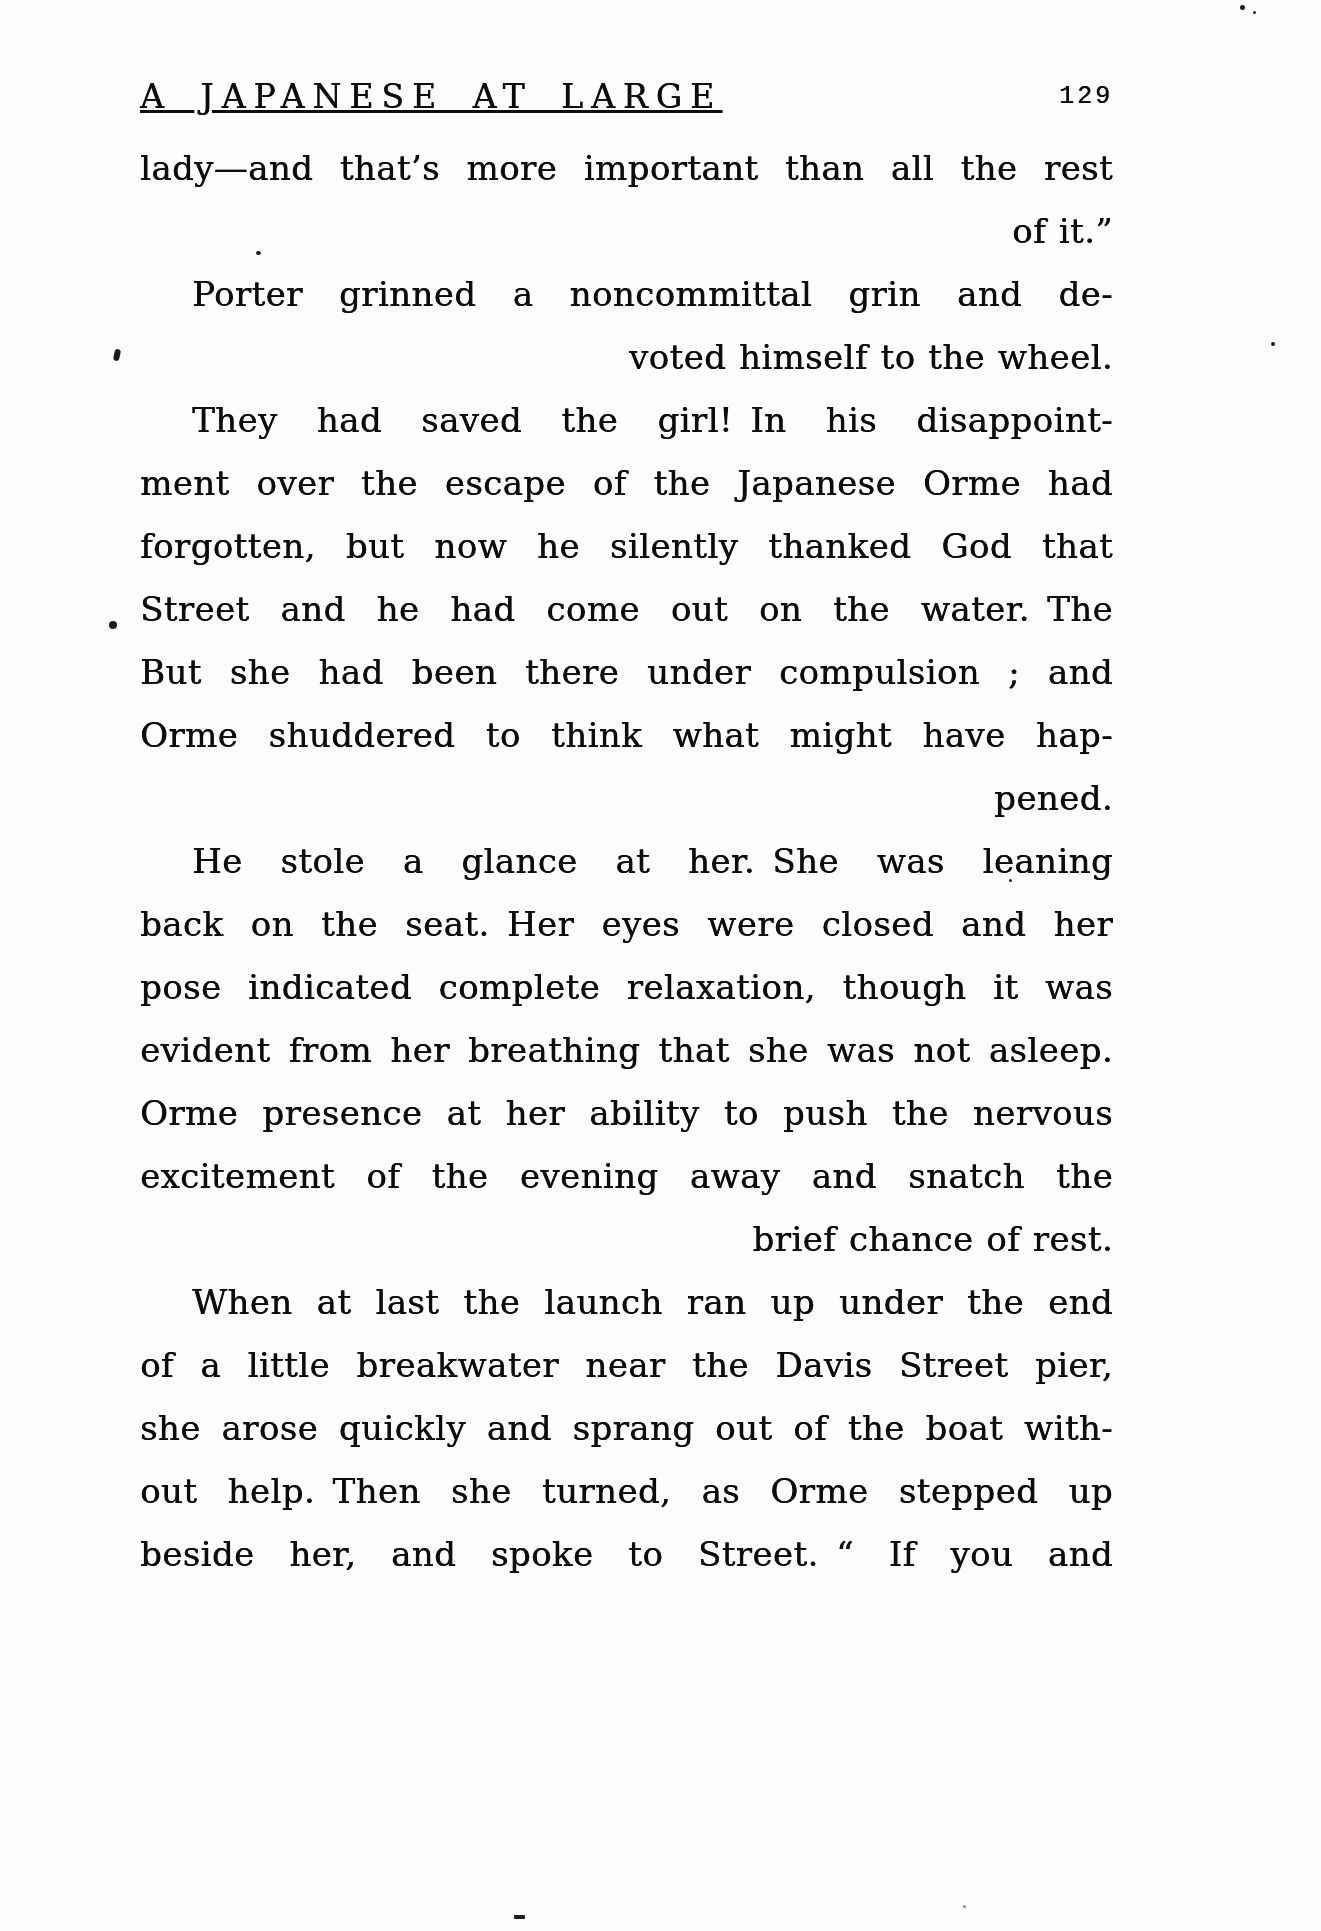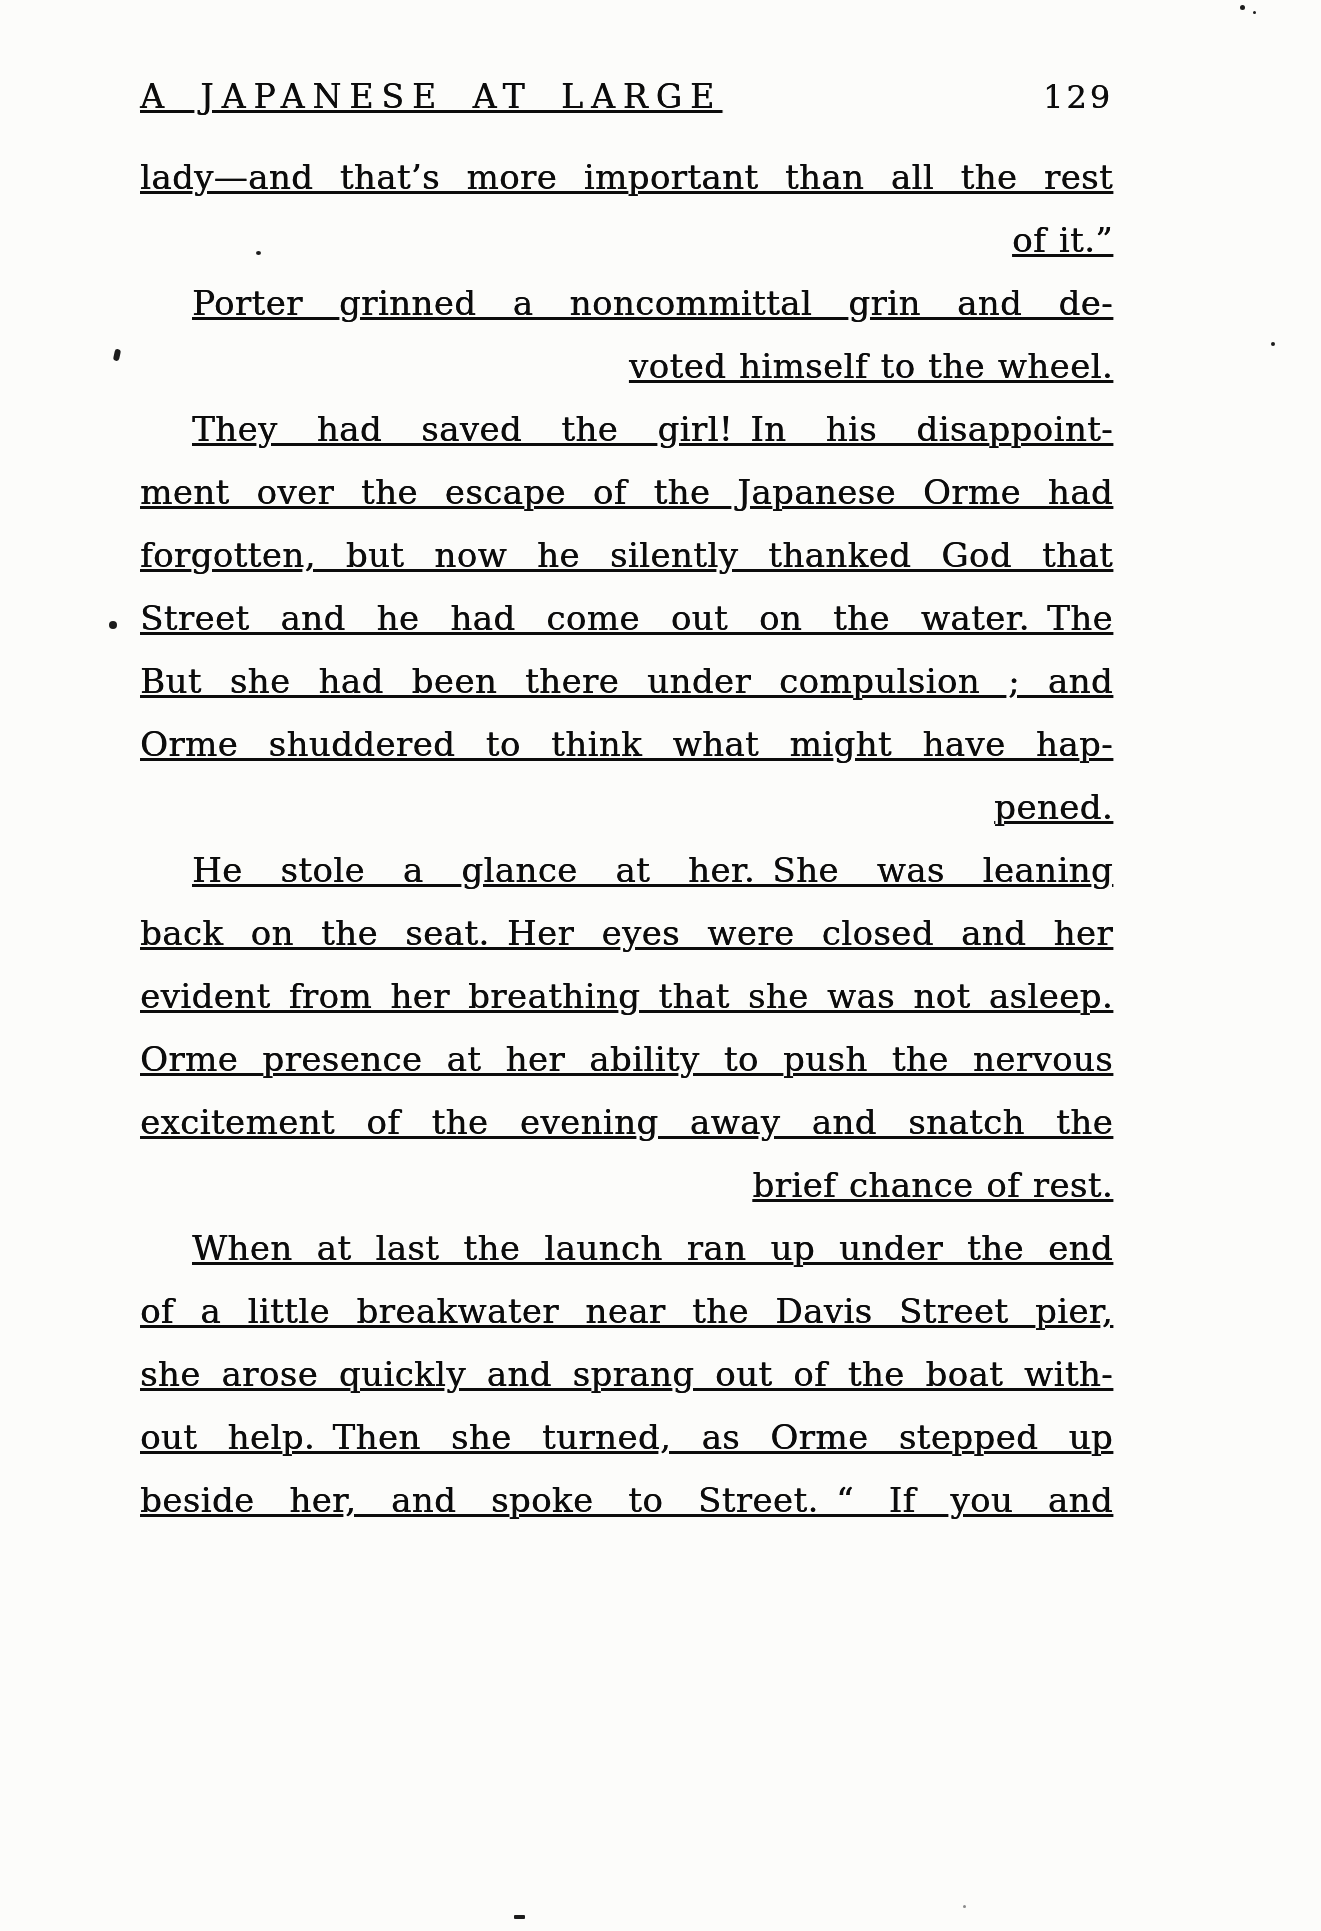--- a/index.html
+++ b/index.html
@@ -35,9 +35,10 @@
     position: absolute;
     right: 0;
     top: 0;
-    font-size: 32px;
+    font-size: 25px;
     letter-spacing: 3px;
     text-shadow: 0.4px 0 0 currentColor;
+    font-family: Liberation Mono, monospace;
   }
 
   

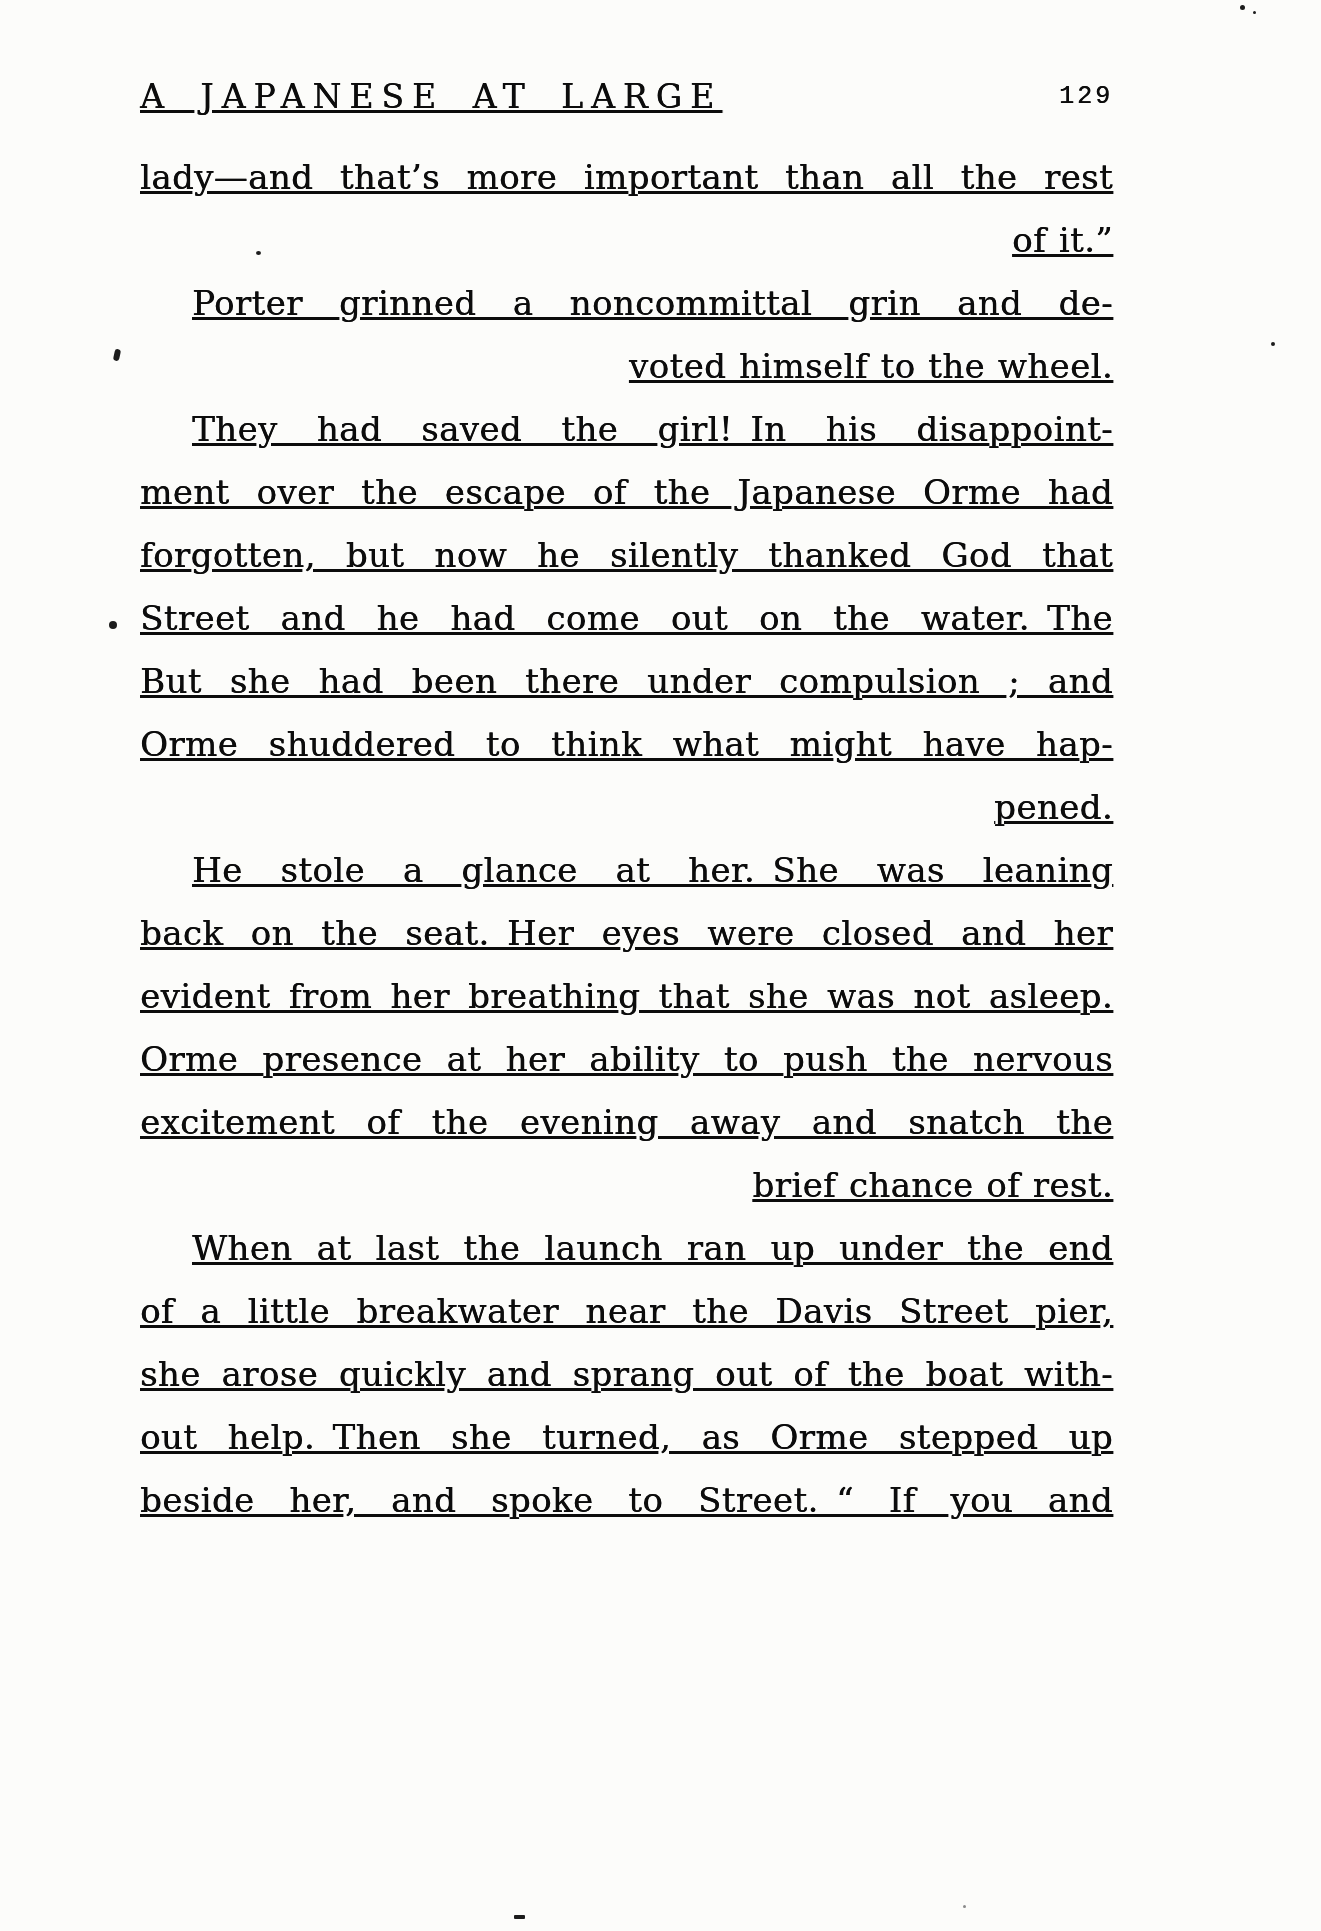--- a/index.html
+++ b/index.html
@@ -45,9 +45,8 @@
   #body-lines {
     position: absolute;
     left: 140px;
-    top: 146px;
+    top: 137px;
     width: 973px;
-    text-decoration: underline;
   }
   .line {
     height: 63px;

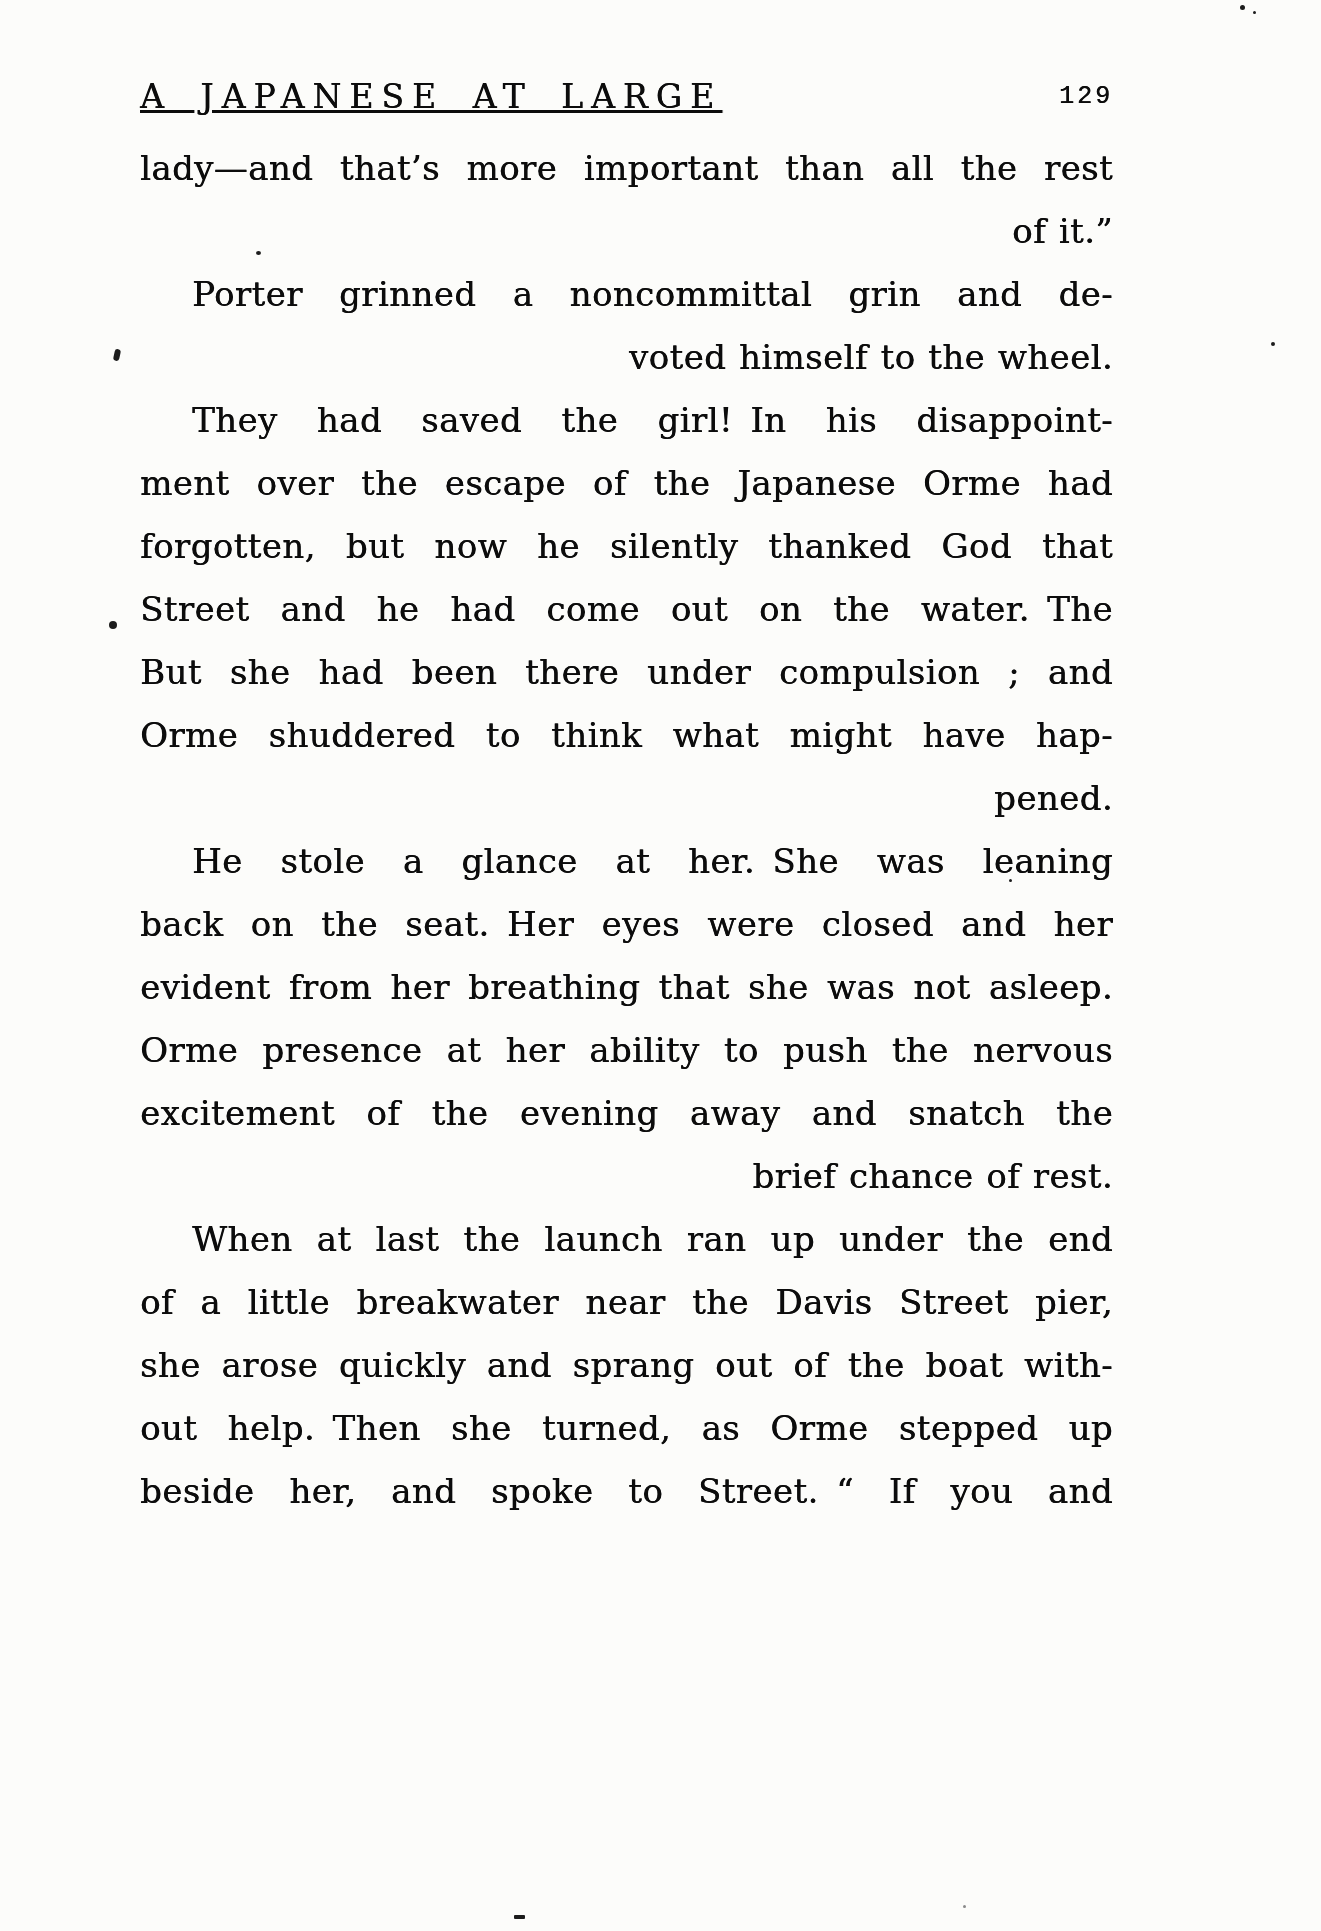--- a/index.html
+++ b/index.html
@@ -97,6 +97,7 @@
       <div class="line">pened.</div>
       <div class="line just indent">He stole a glance at her. She was leaning</div>
       <div class="line just">back on the seat. Her eyes were closed and her</div>
+      <div class="line just">pose indicated complete relaxation, though it was</div>
       <div class="line just">evident from her breathing that she was not asleep.</div>
       <div class="line just">Orme presence at her ability to push the nervous</div>
       <div class="line just">excitement of the evening away and snatch the</div>

